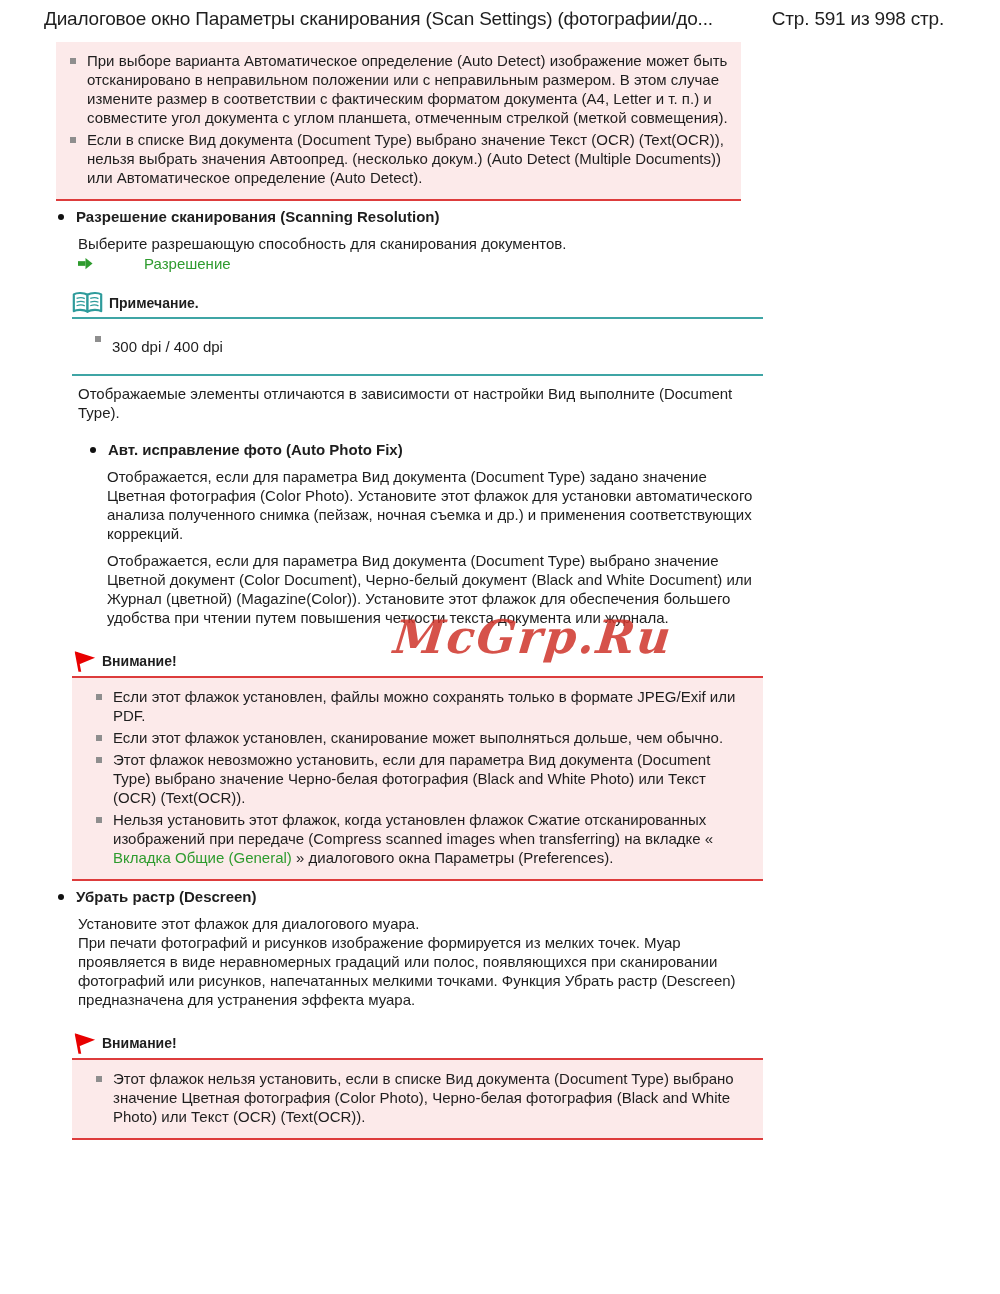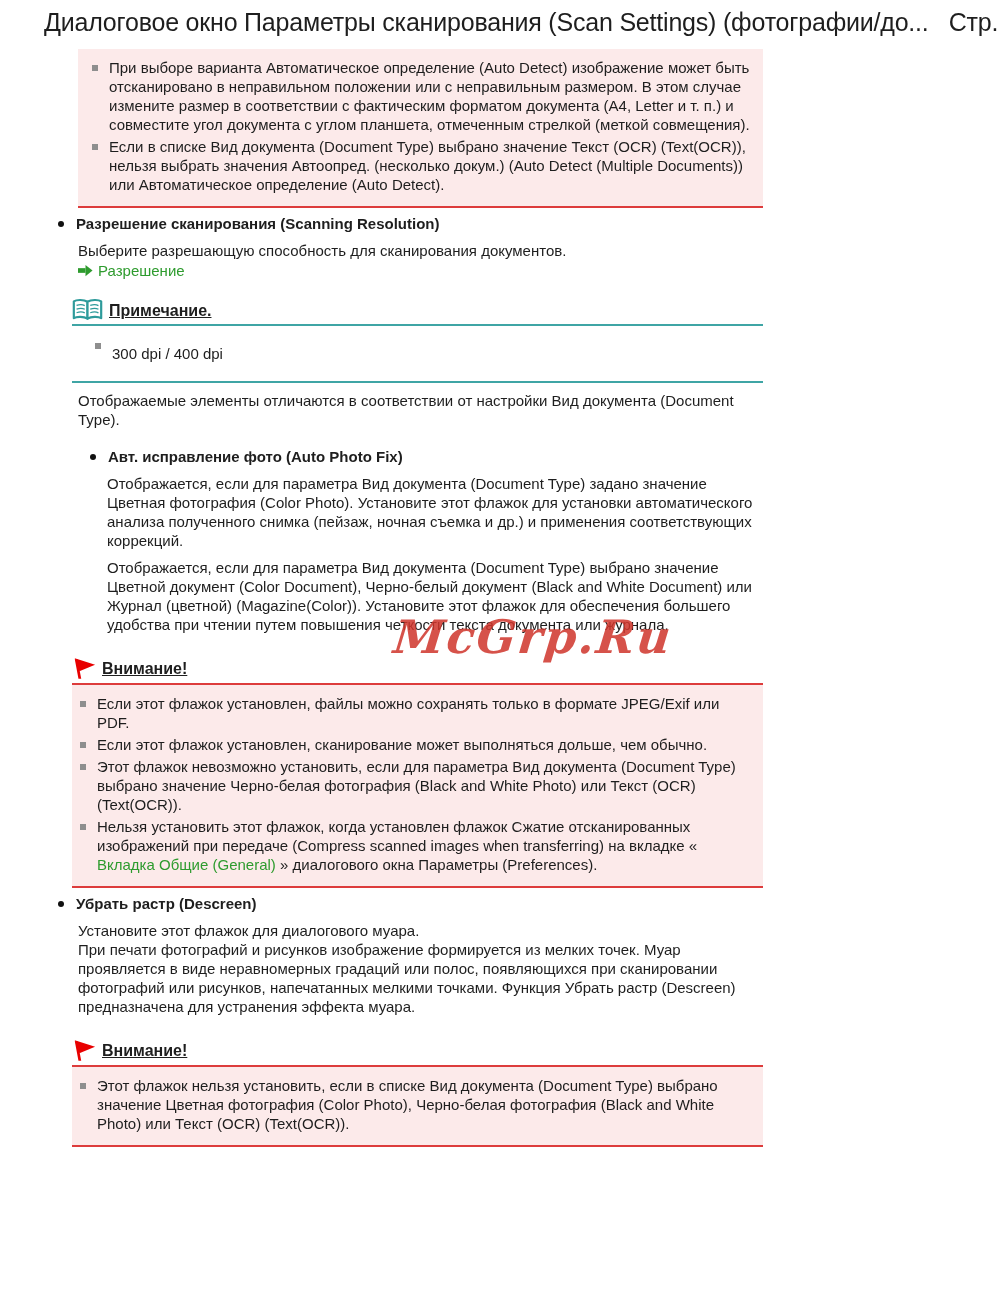--- a/index.html
+++ b/index.html
@@ -8,7 +8,7 @@
   .page { position:relative; width:1000px; min-height:1294px; overflow:hidden; }
 
   
-  .hdr { display:flex; justify-content:space-between; align-items:center; padding:8px 40px 0 44px; font-size:25px; letter-spacing:-0.2px; }
+  .hdr { display:flex; justify-content:space-between; align-items:center; padding:8px 56px 0 44px; font-size:19px; letter-spacing:-0.2px; }
   .hdr-title { white-space:nowrap; }
   .hdr-pages { white-space:nowrap; padding-left:20px; }
 

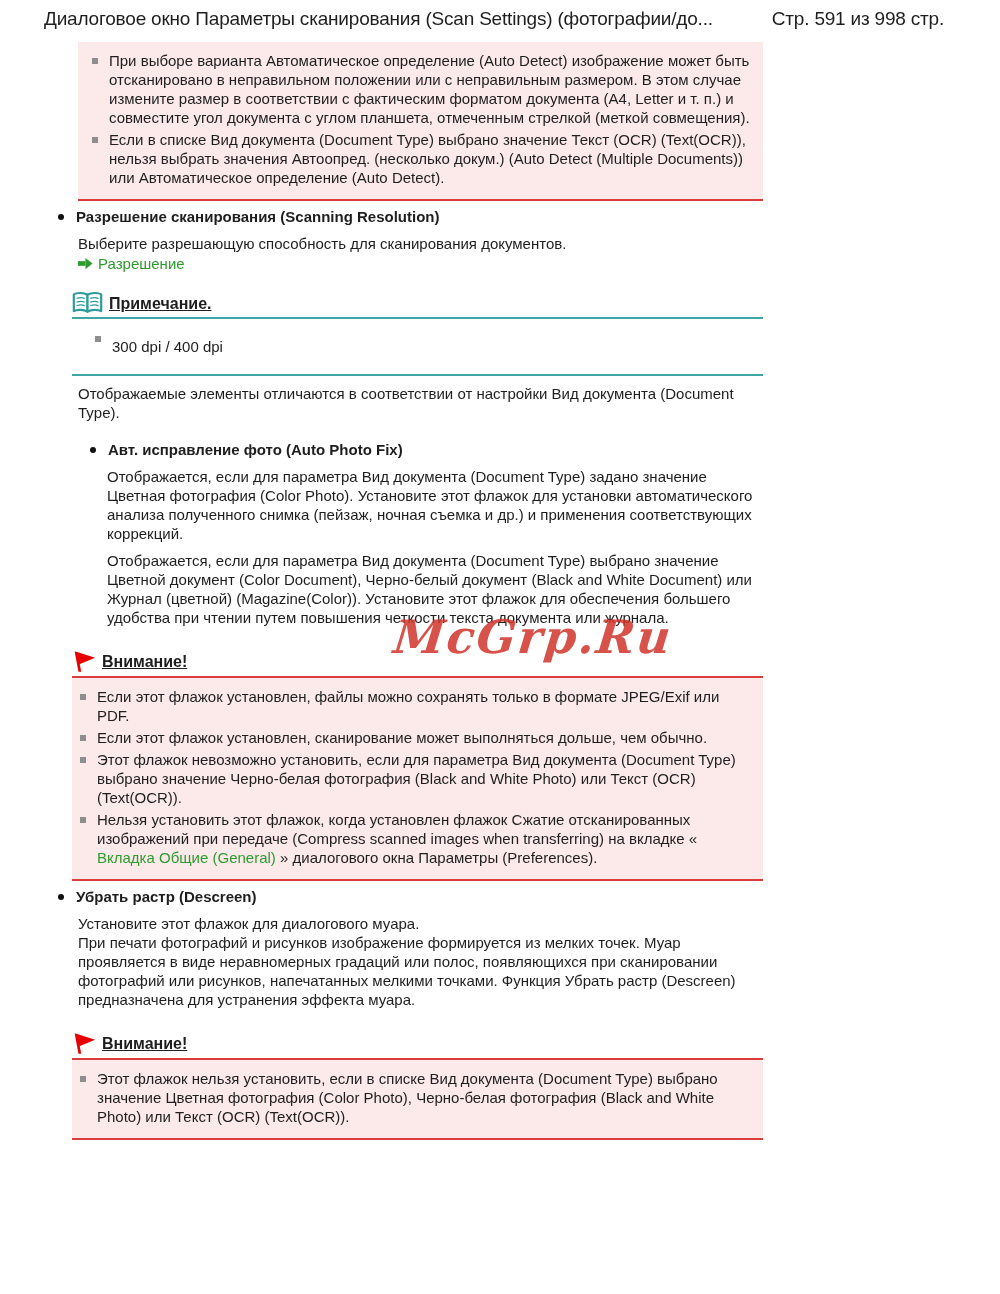--- a/index.html
+++ b/index.html
@@ -15,7 +15,7 @@
   .content { padding-left:56px; width:780px; font-size:15px; line-height:19px; }
 
   
-  .pinkbox { background:#FCEAEA; border-bottom:2px solid #DD3C3C; margin-left:22px; width:685px; padding:6px 12px 9px 14px; }
+  .pinkbox { background:#FCEAEA; border-bottom:2px solid #DD3C3C; width:685px; padding:6px 12px 9px 14px; }
   .pb-item { display:flex; margin:3px 0; }
   .sq { flex:0 0 auto; width:6px; height:6px; background:#8E8E8E; margin:7px 11px 0 0; }
   .pb-text { flex:1 1 auto; }

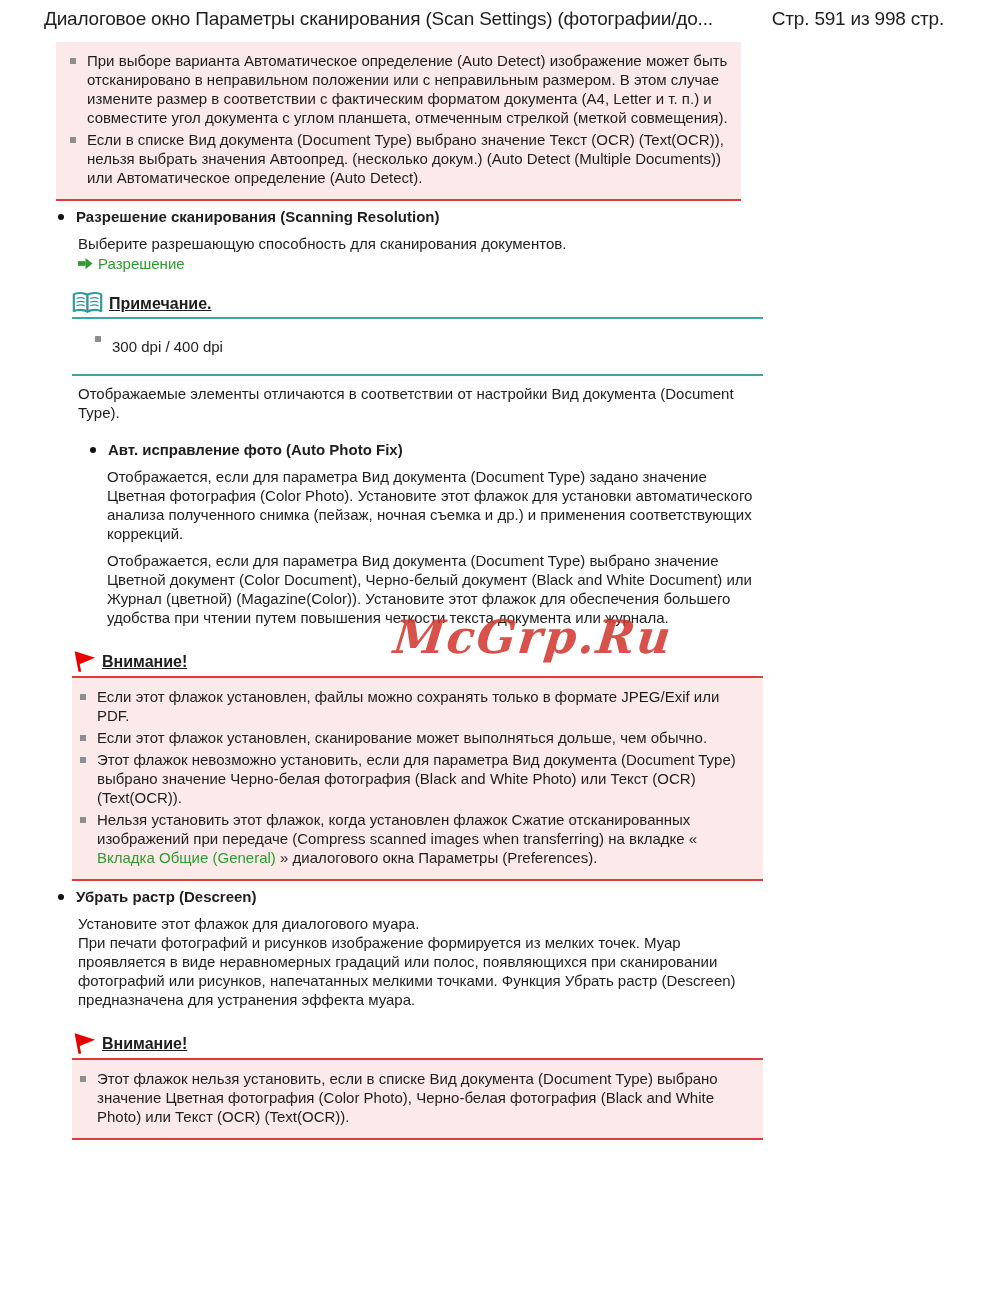--- a/index.html
+++ b/index.html
@@ -32,7 +32,7 @@
   .sub .sec-body { margin-left:19px; max-width:648px; }
 
   
-  .linkline { margin:1px 0 0 22px; display:flex; align-items:center; }
+  .linkline { margin:1px 0 0 22px; display:flex; align-items:center;gap:46px; }
   .arrow-ic { flex:0 0 auto; margin-right:5px; display:inline-flex; }
   .green-link { color:#2E9B2E; text-decoration:none; cursor:pointer; }
 

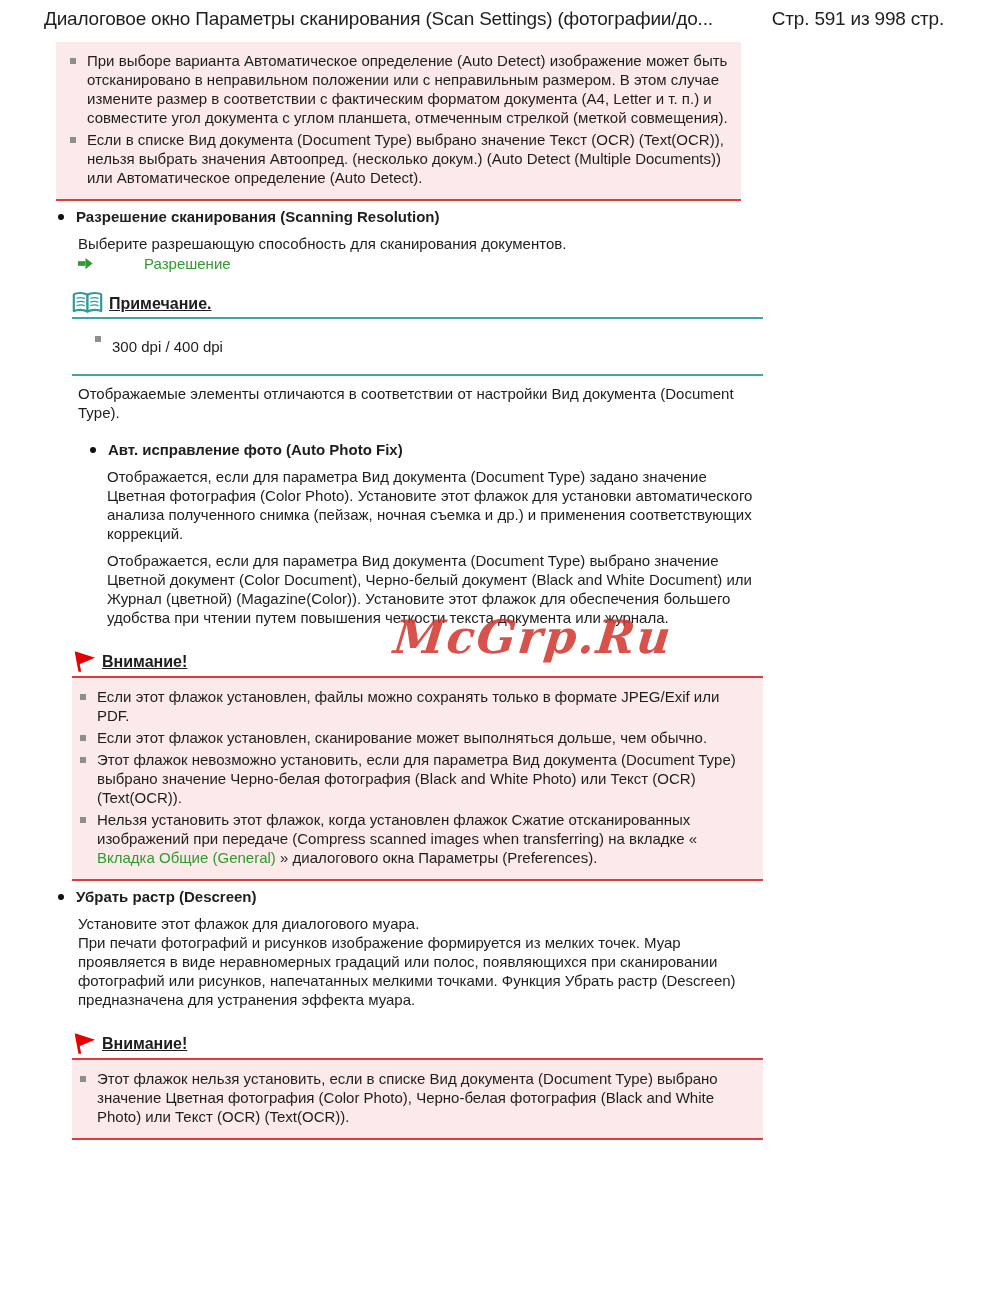--- a/index.html
+++ b/index.html
@@ -40,7 +40,7 @@
   .iblock { margin:18px 0 0 16px; width:691px; }
   .iblock-head { display:flex; align-items:center; margin-bottom:2px; }
   .iblock-head .ic { flex:0 0 auto; margin-right:6px; display:inline-flex; }
-  .iblock-title { font-weight:bold; font-size:16px;text-decoration:underline; }
+  .iblock-title { font-weight:bold; font-size:14px; }
   .noterule { border:none; border-top:2px solid #3FA5A5; margin:2px 0 0 0; }
   .note-body { padding:8px 10px 10px 23px; }
   .note-body .pb-item { margin:2px 0; }

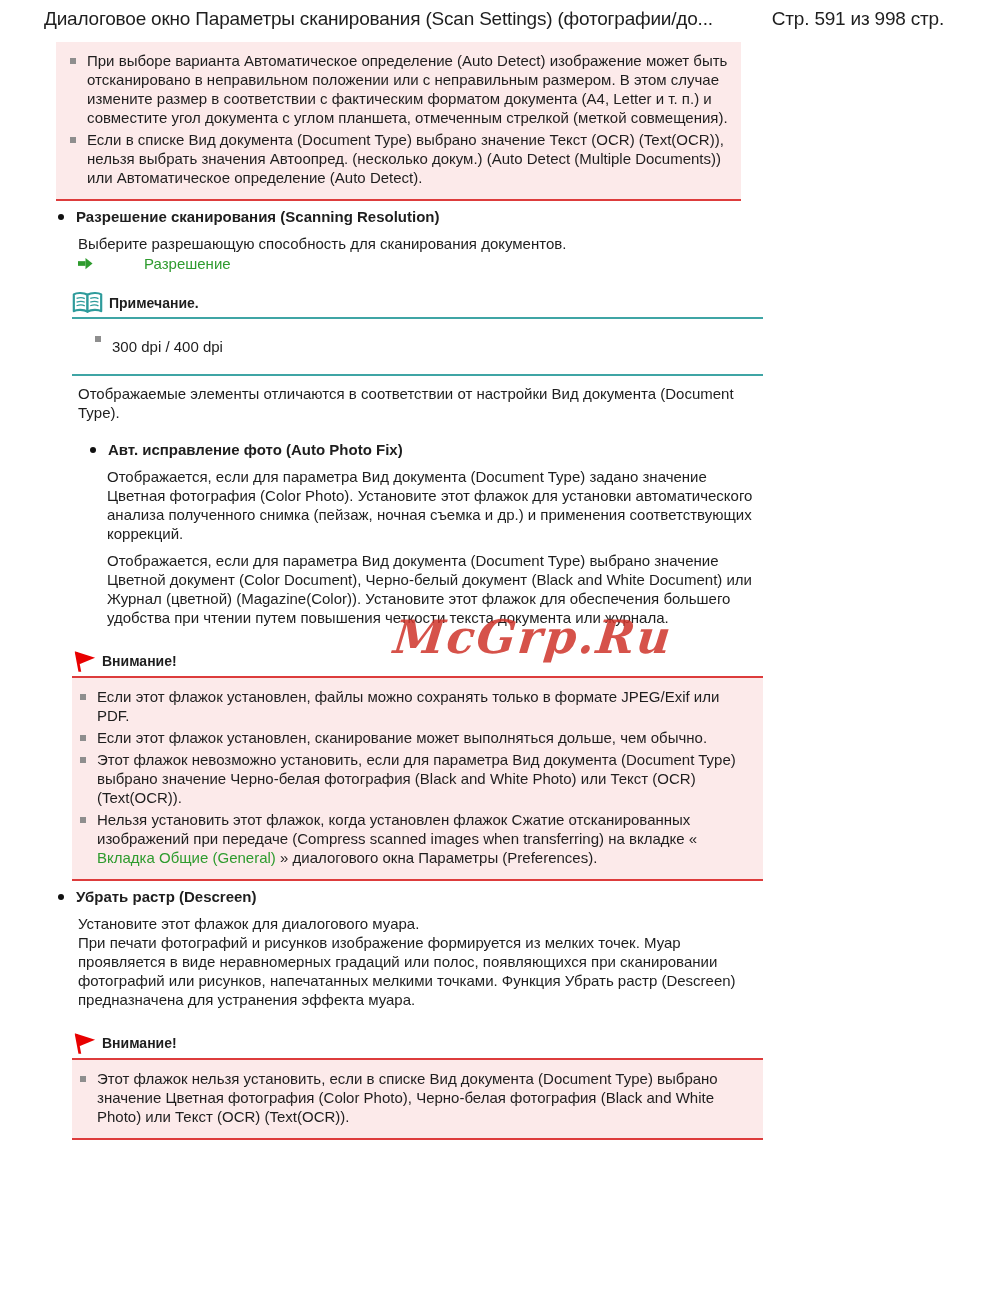--- a/index.html
+++ b/index.html
@@ -128,7 +128,7 @@
     </div>
 
     <section>
-      <div class="sec-body">Отображаемые элементы отличаются в соответствии от настройки Вид документа (Document Type).</div>
+      <div class="sec-body">Отображаемые элементы отличаются в зависимости от настройки Вид выполните (Document Type).</div>
 
       <div class="sub">
         <div class="sec-head">

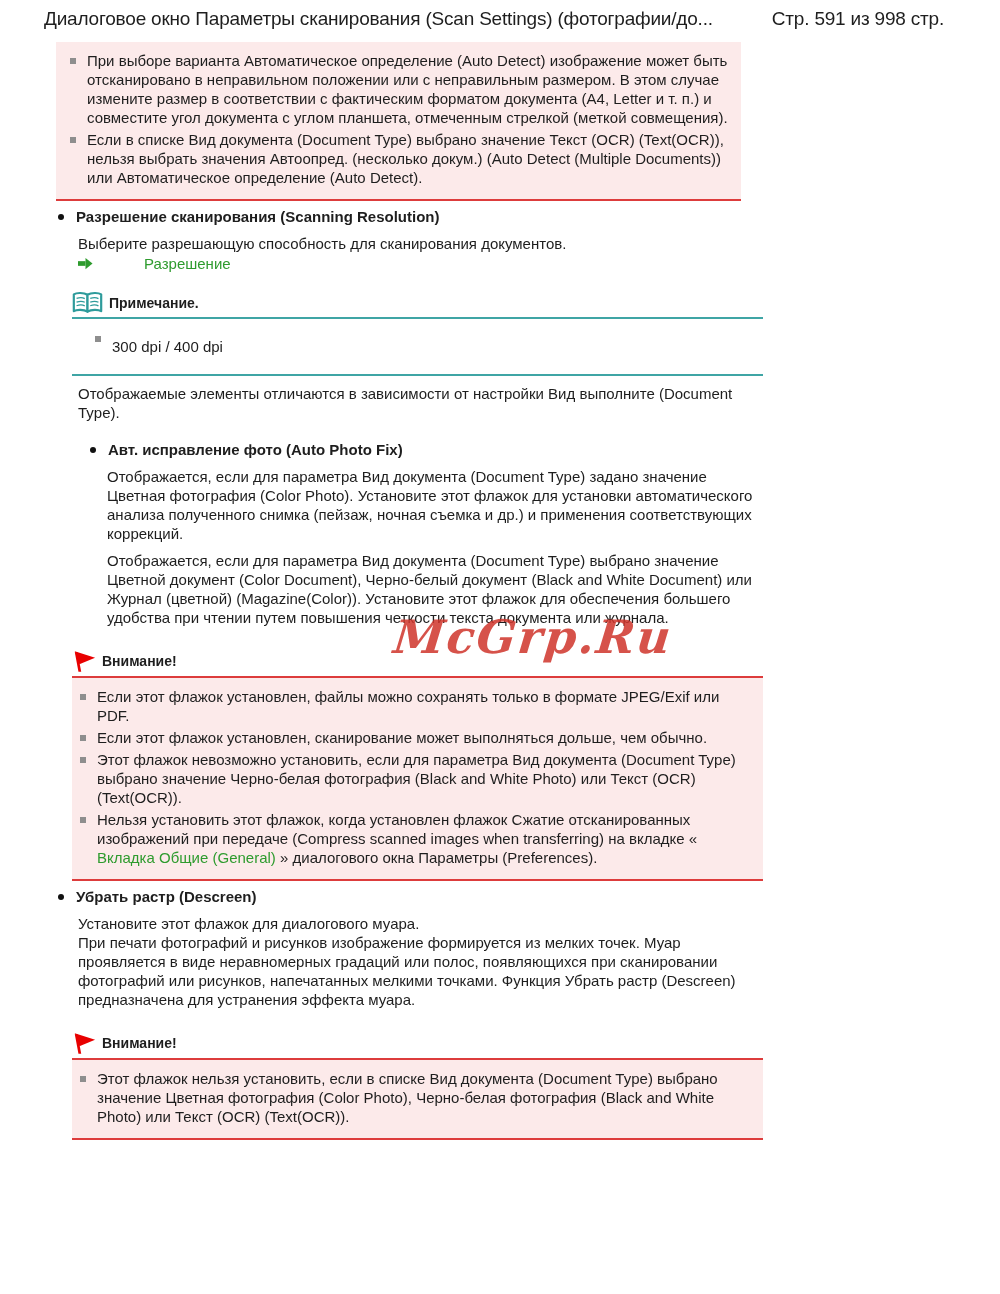--- a/index.html
+++ b/index.html
@@ -45,7 +45,7 @@
   .note-body { padding:8px 10px 10px 23px; }
   .note-body .pb-item { margin:2px 0; }
   .note-rule-bottom { border:none; border-top:2px solid #3FA5A5; margin:6px 0 0 0; }
-  .iblock .pinkbox { margin-left:0; width:691px; padding-left:8px; }
+  .iblock .pinkbox { margin-left:0; width:691px; padding-left:24px; }
   .att-rule { border:none; border-top:2px solid #DD3C3C; margin:2px 0 0 0; }
 
   .vals { margin-top:8px; }

